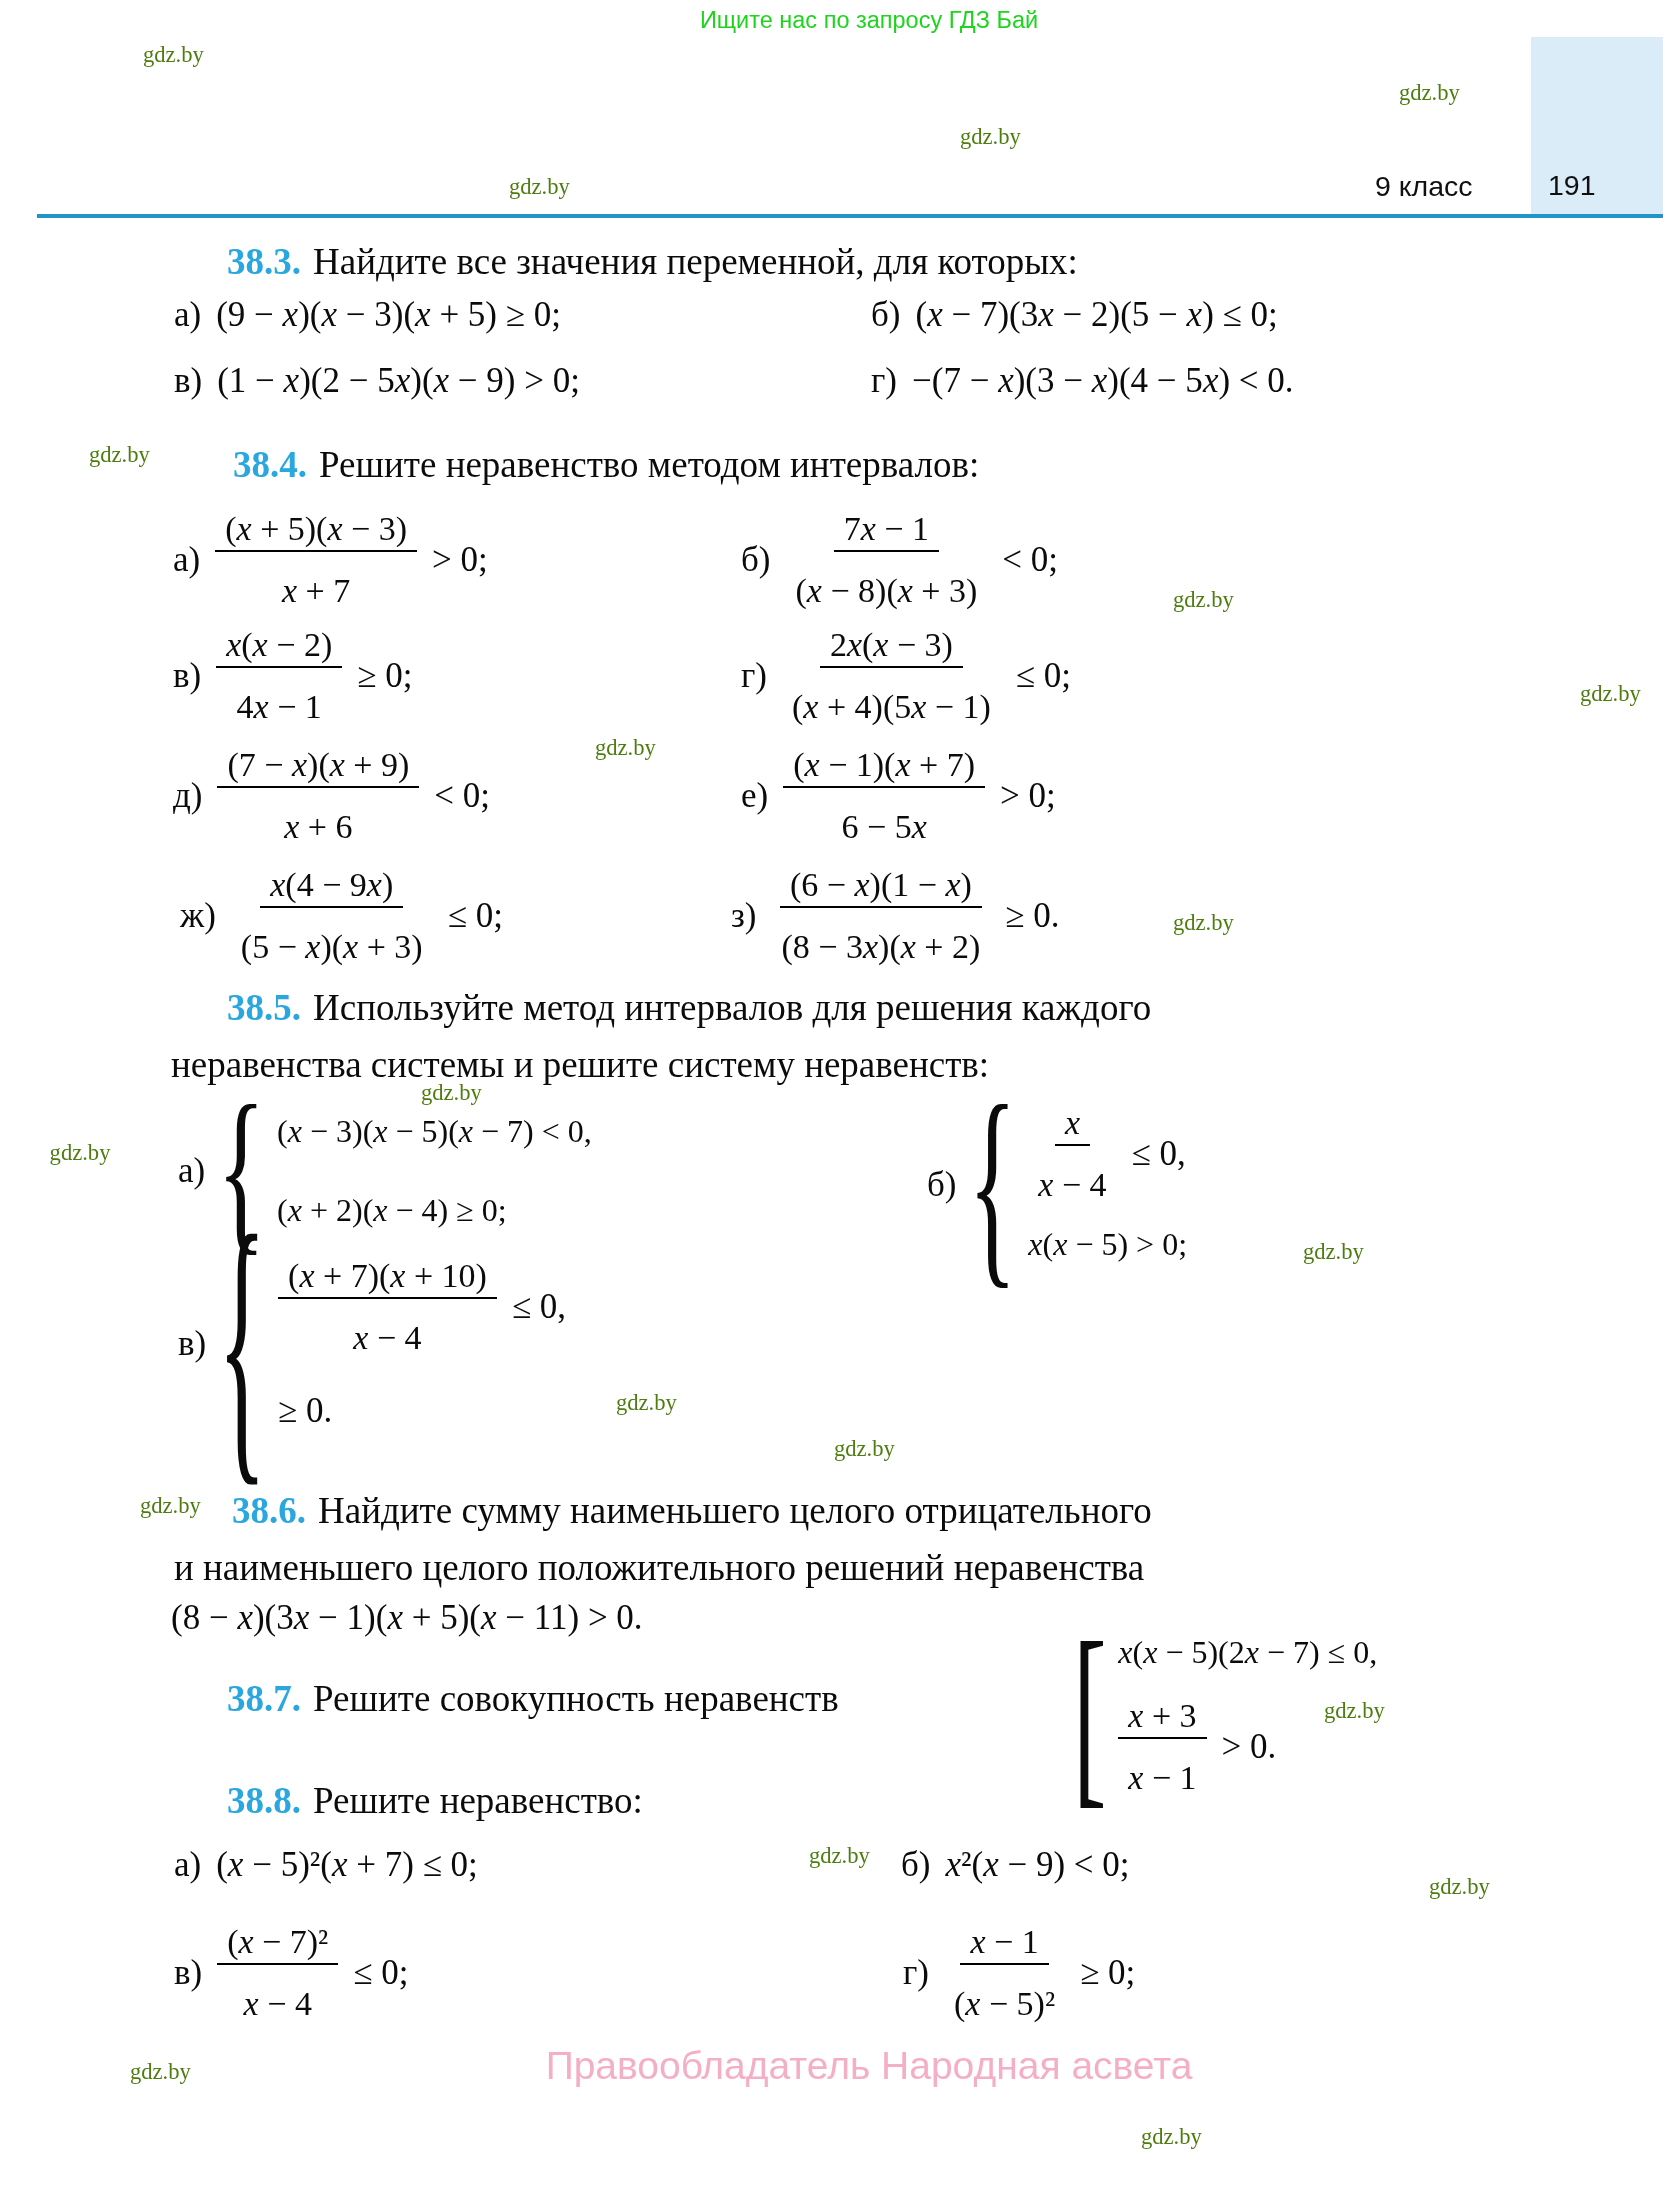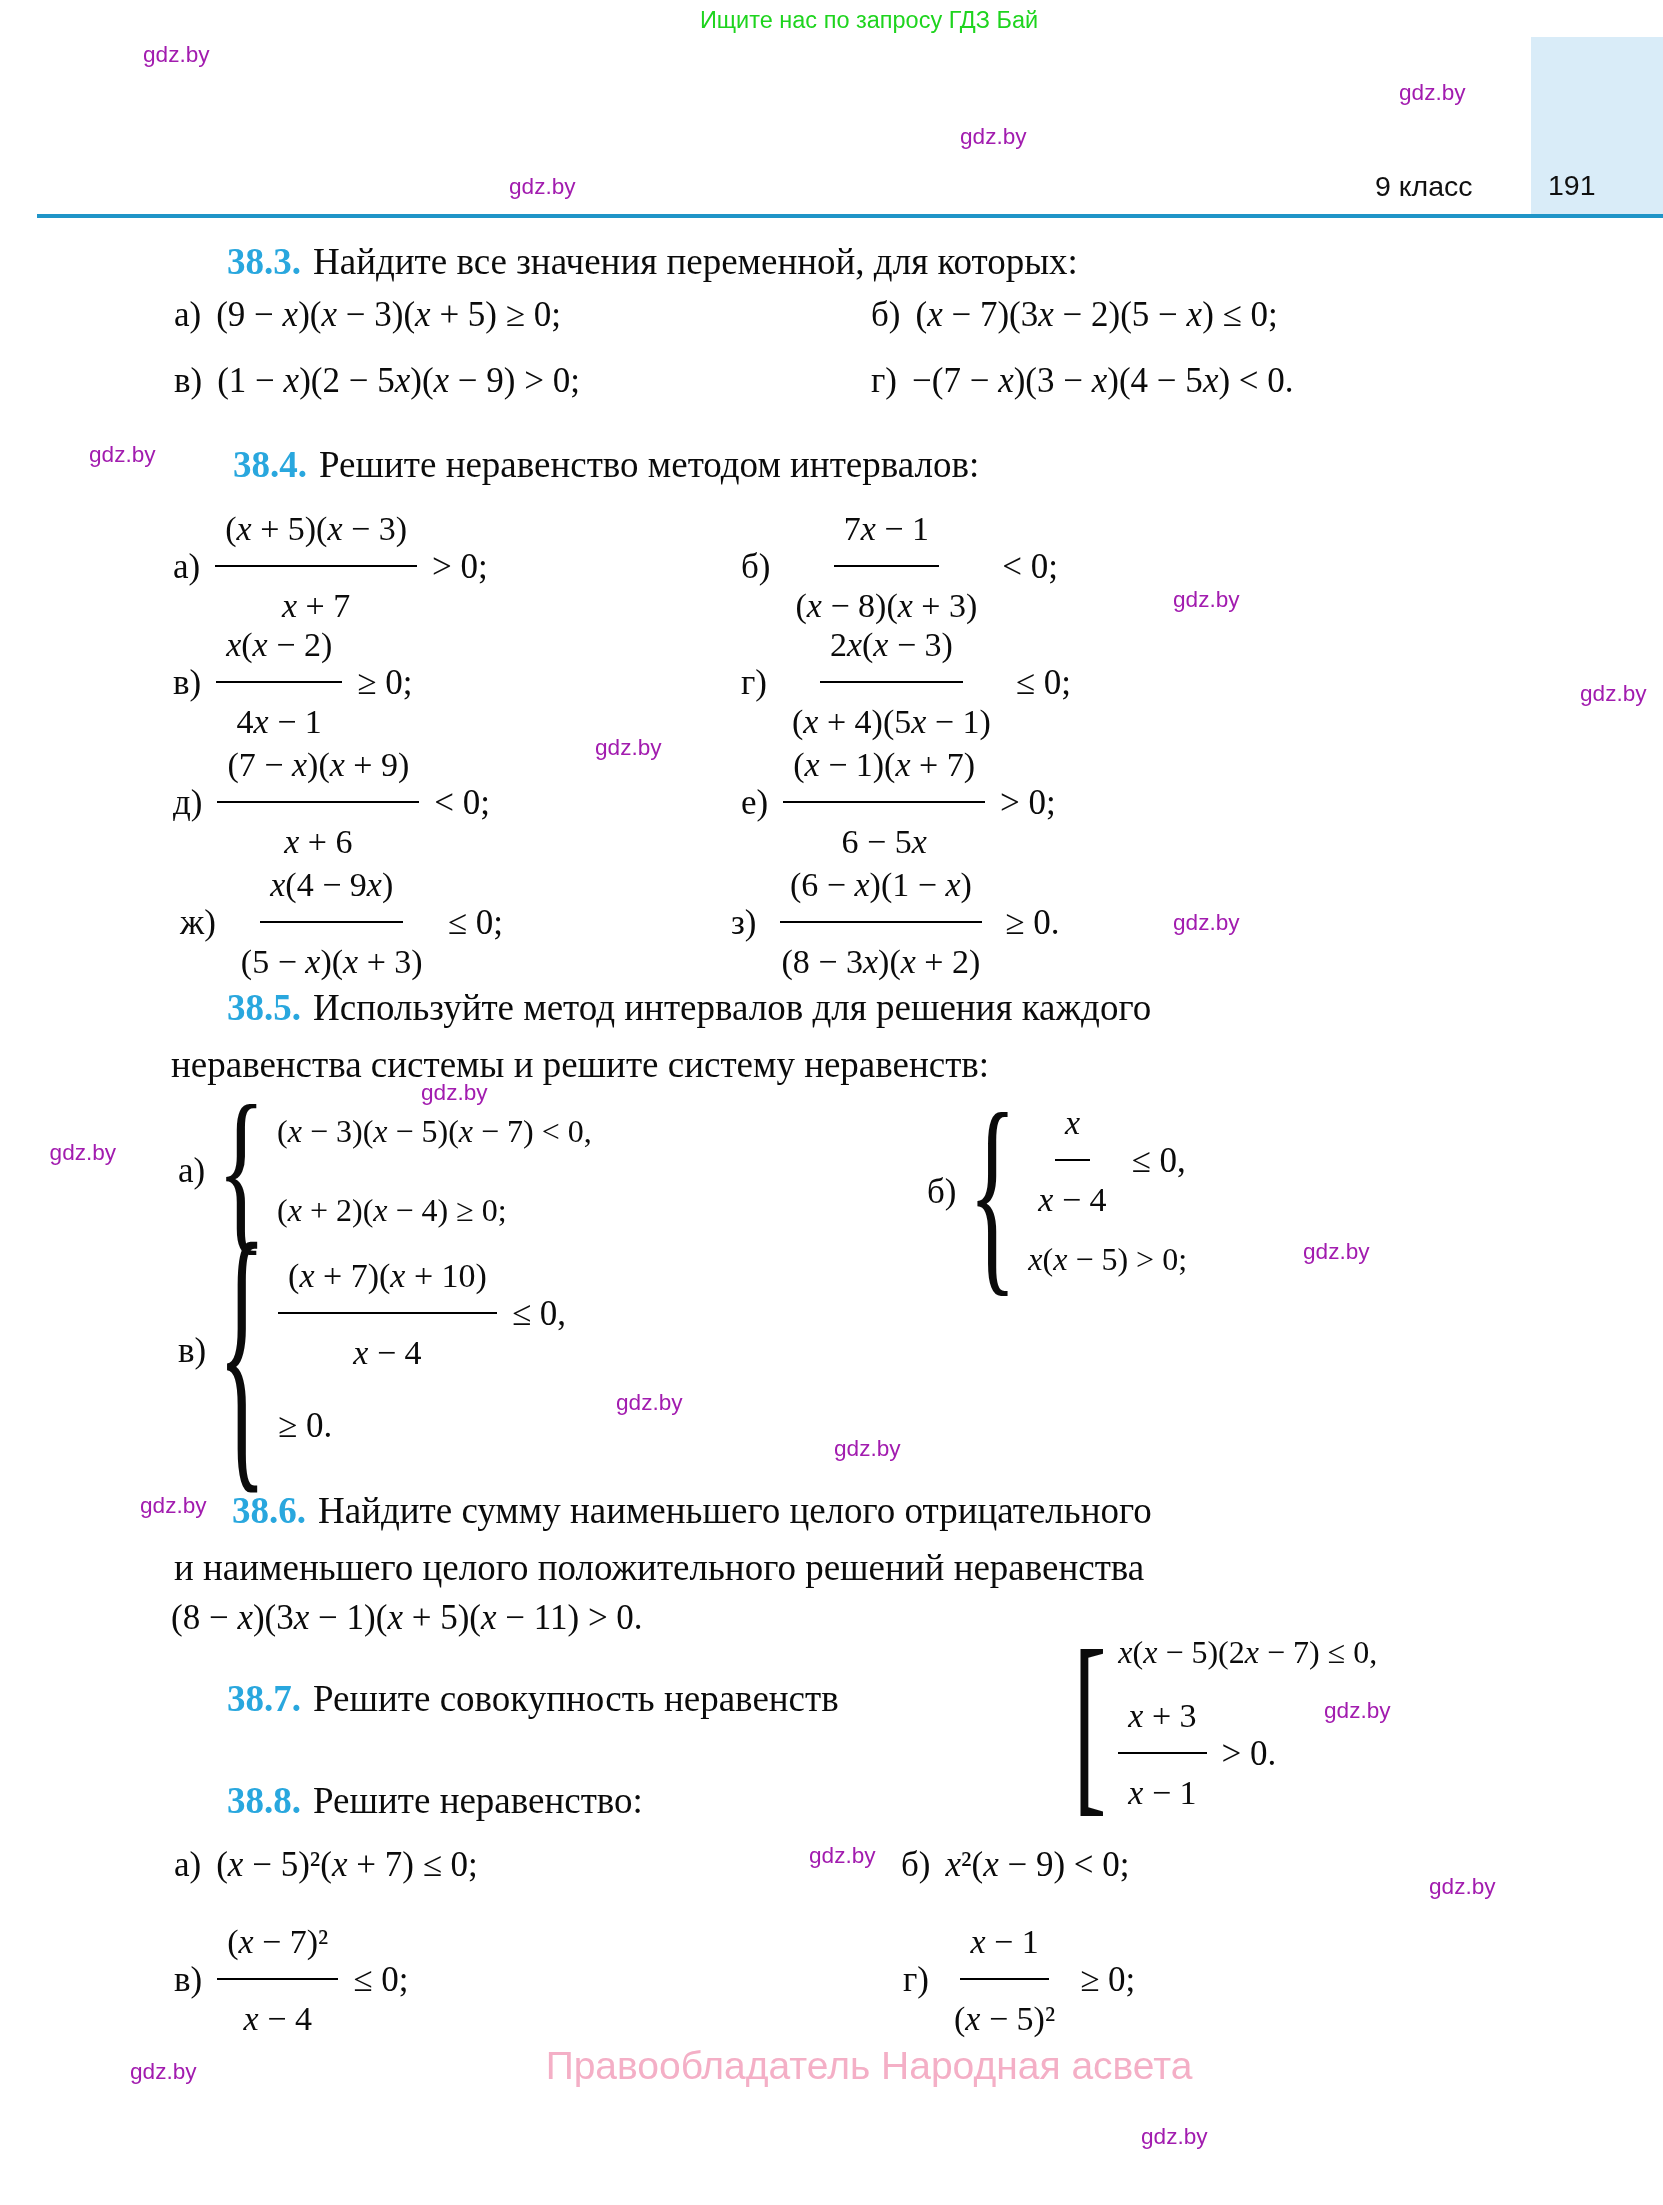--- a/index.html
+++ b/index.html
@@ -7,8 +7,8 @@
         font-family:"Liberation Serif",serif;color:#0b0b0b;overflow:hidden;margin-left:37px;}
   .promo{position:absolute;top:6.7px;left:0;right:0;text-align:center;
          font-family:"Liberation Sans",sans-serif;font-size:23.5px;color:#1ed41e;}
-  .wm{position:absolute;font-family:Liberation Sans, sans-serif;font-size:22.6px;
-      color:#a21caf;white-space:nowrap;}
+  .wm{position:absolute;font-family:Liberation Serif, serif;font-size:22.6px;
+      color:#4d7c0f;white-space:nowrap;}
   .bluebox{position:absolute;left:1494px;top:37px;width:169px;height:178px;background:#d9ecf8;}
   .grade{position:absolute;left:1338px;top:170px;font-family:"Liberation Sans",sans-serif;
          font-size:28.5px;color:#101010;}

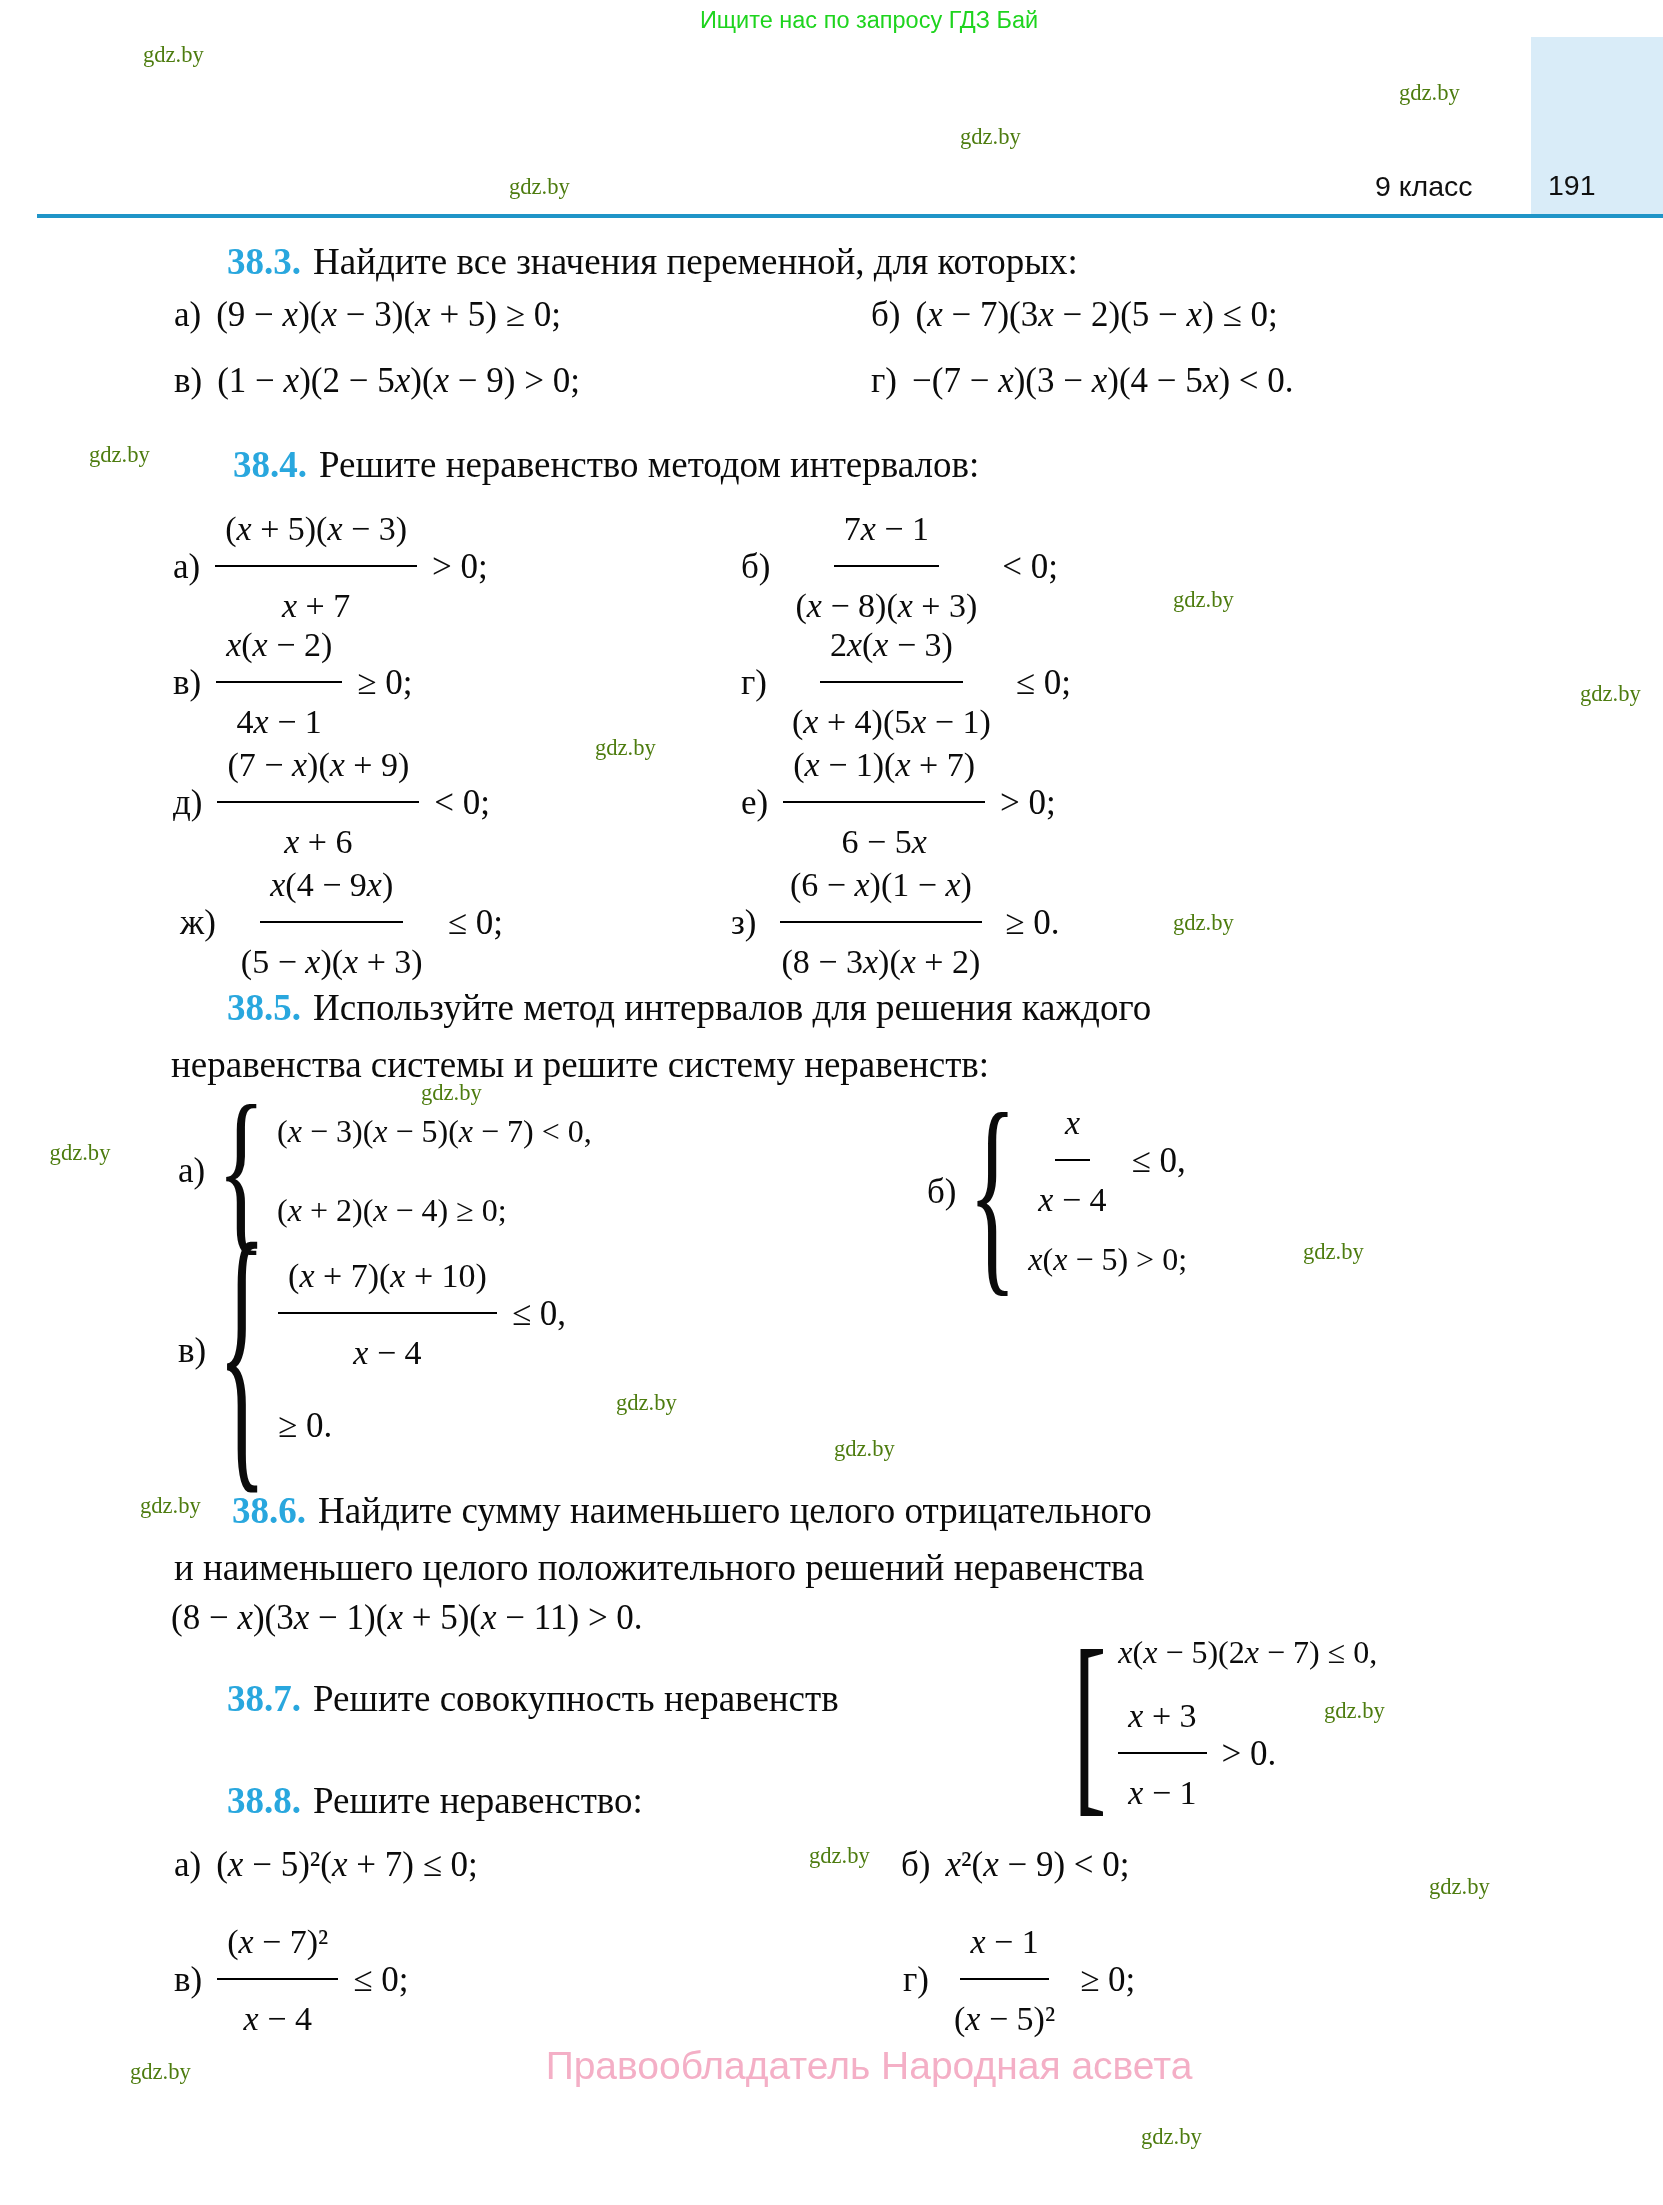--- a/index.html
+++ b/index.html
@@ -24,7 +24,7 @@
   .fitem{position:absolute;display:flex;align-items:center;gap:15px;font-size:35px;white-space:nowrap;}
   .fitem2{display:flex;align-items:center;gap:15px;font-size:35px;white-space:nowrap;}
   .frac{display:inline-flex;flex-direction:column;align-items:center;}
-  .num{padding:0 10px 17px;border-bottom:2.5px solid #000;font-size:34px;line-height:39px;text-align:left;}
+  .num{padding:0 10px 2px;border-bottom:2.5px solid #000;font-size:34px;line-height:39px;text-align:left;}
   .den{padding:19px 10px 0;font-size:34px;line-height:39px;text-align:center;}
   .system{position:absolute;display:flex;align-items:center;gap:11.7px;font-size:35px;}
   .syscol{display:flex;flex-direction:column;justify-content:center;}

